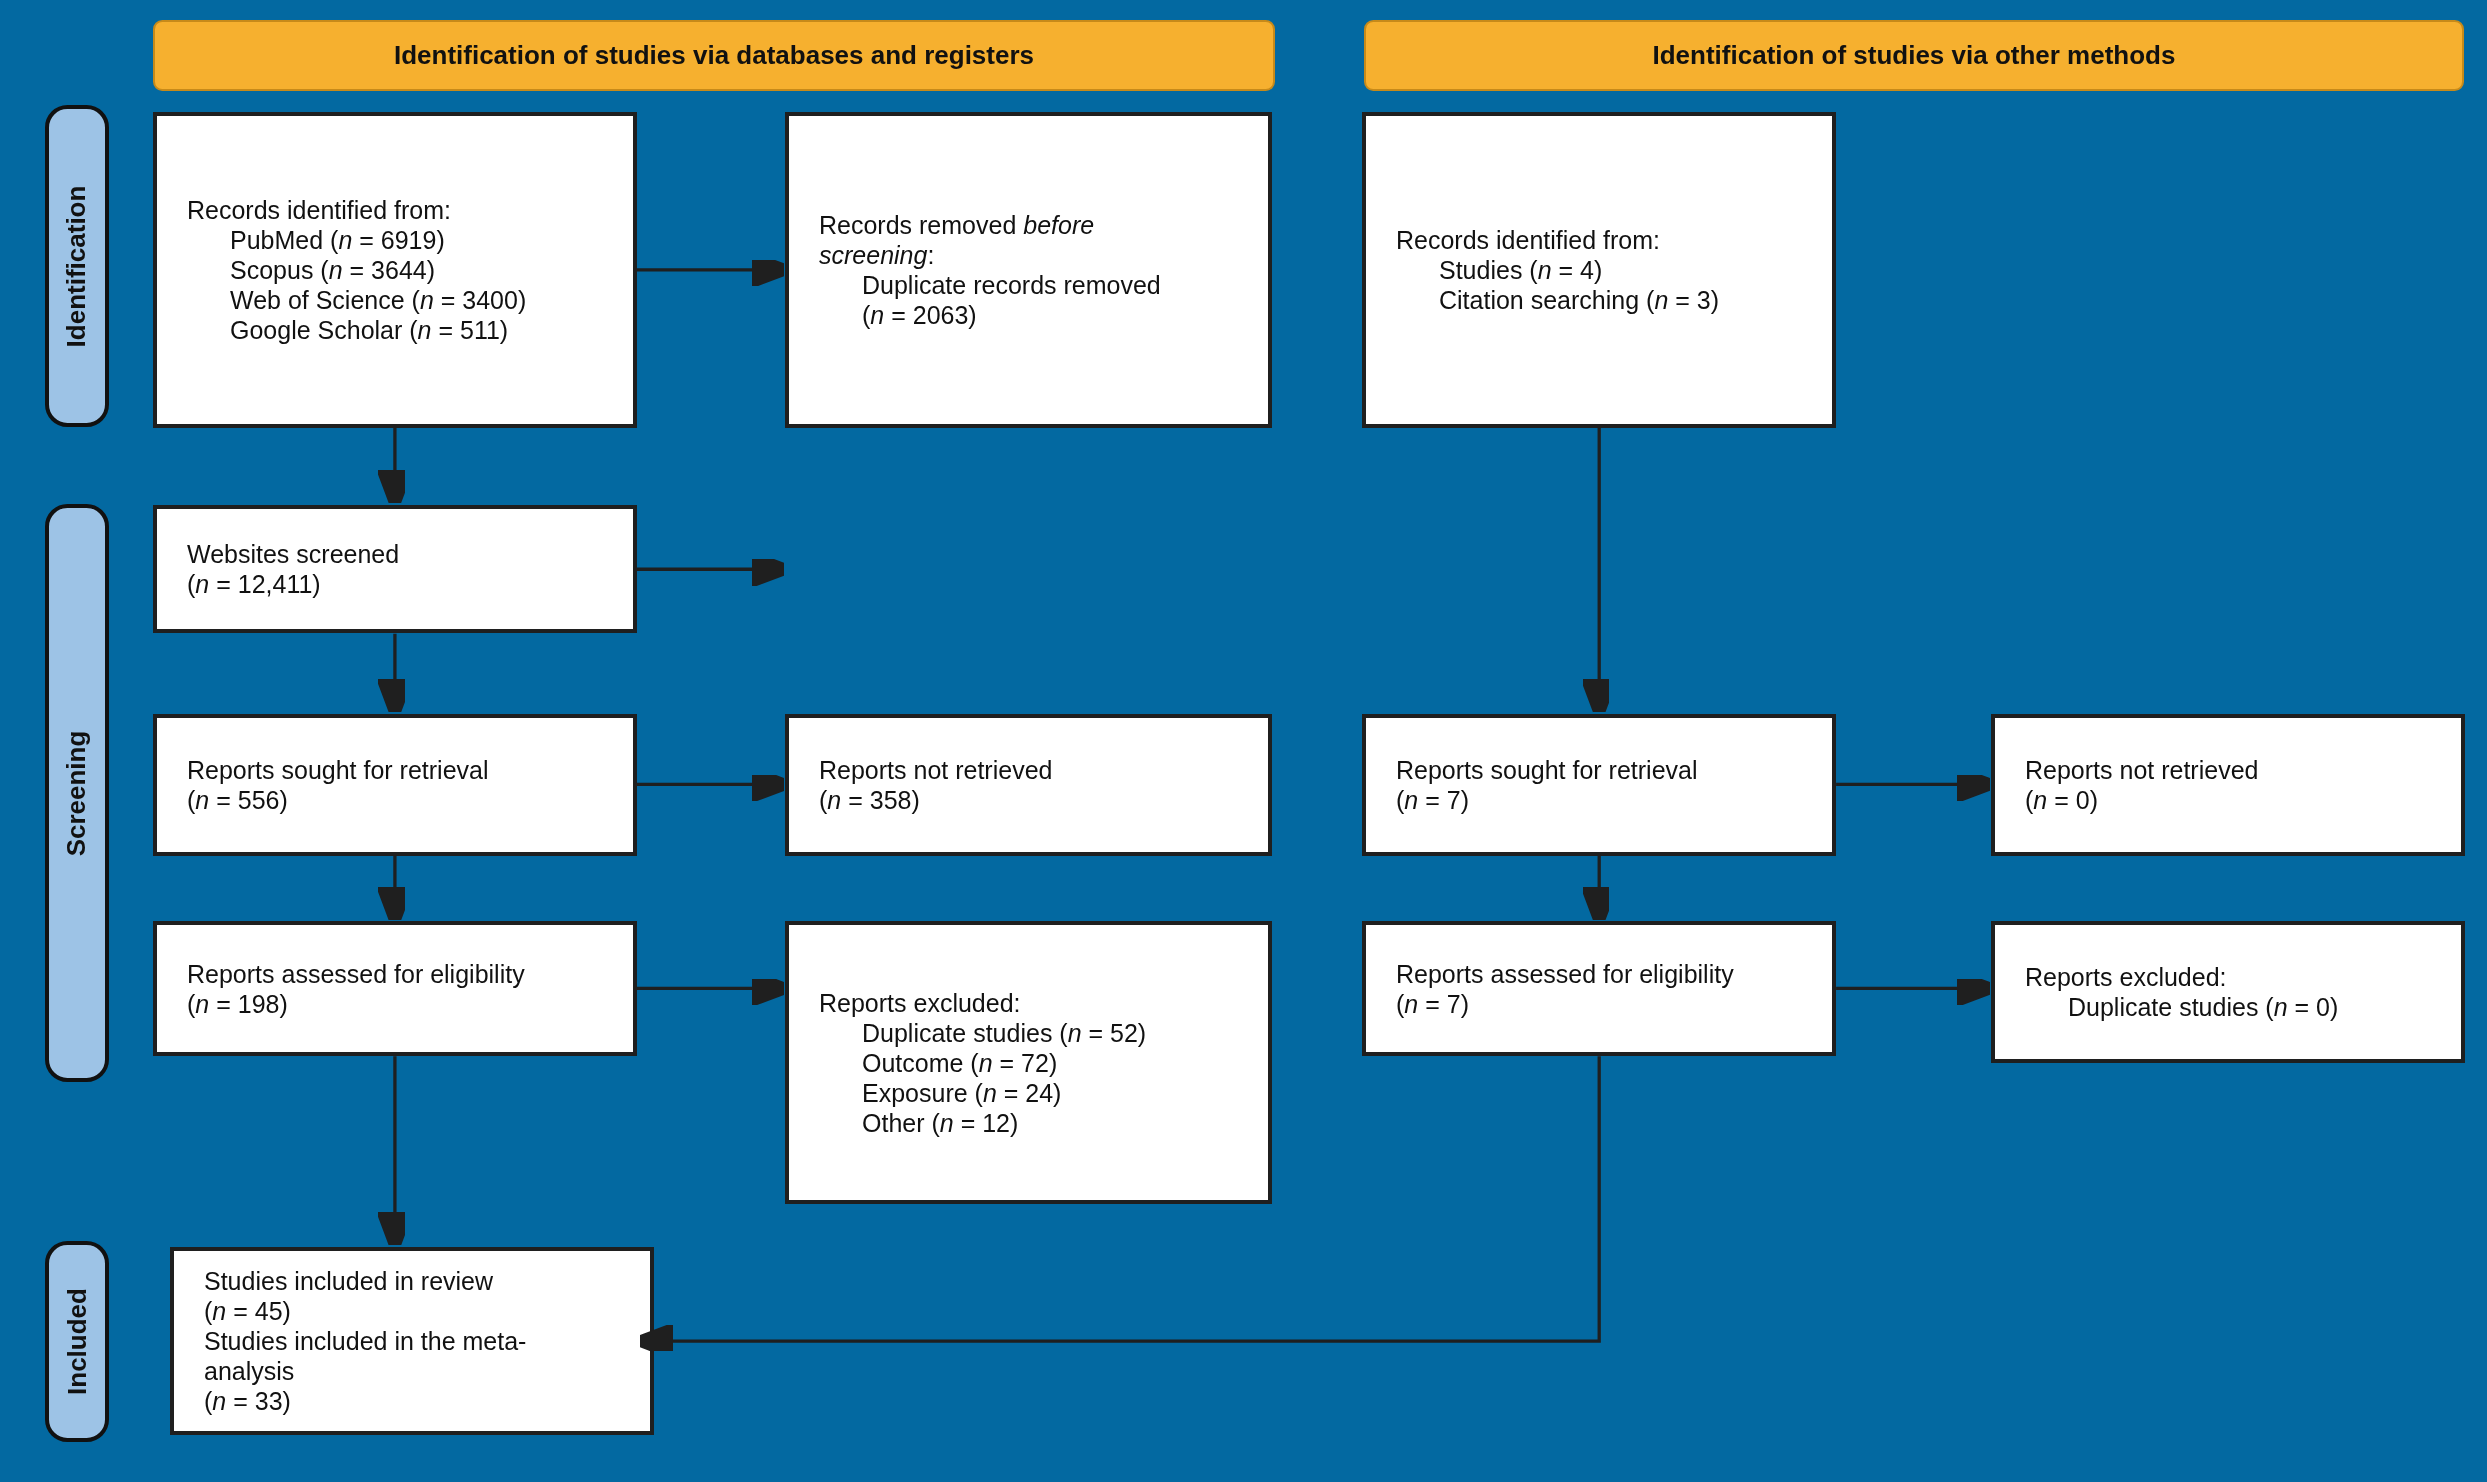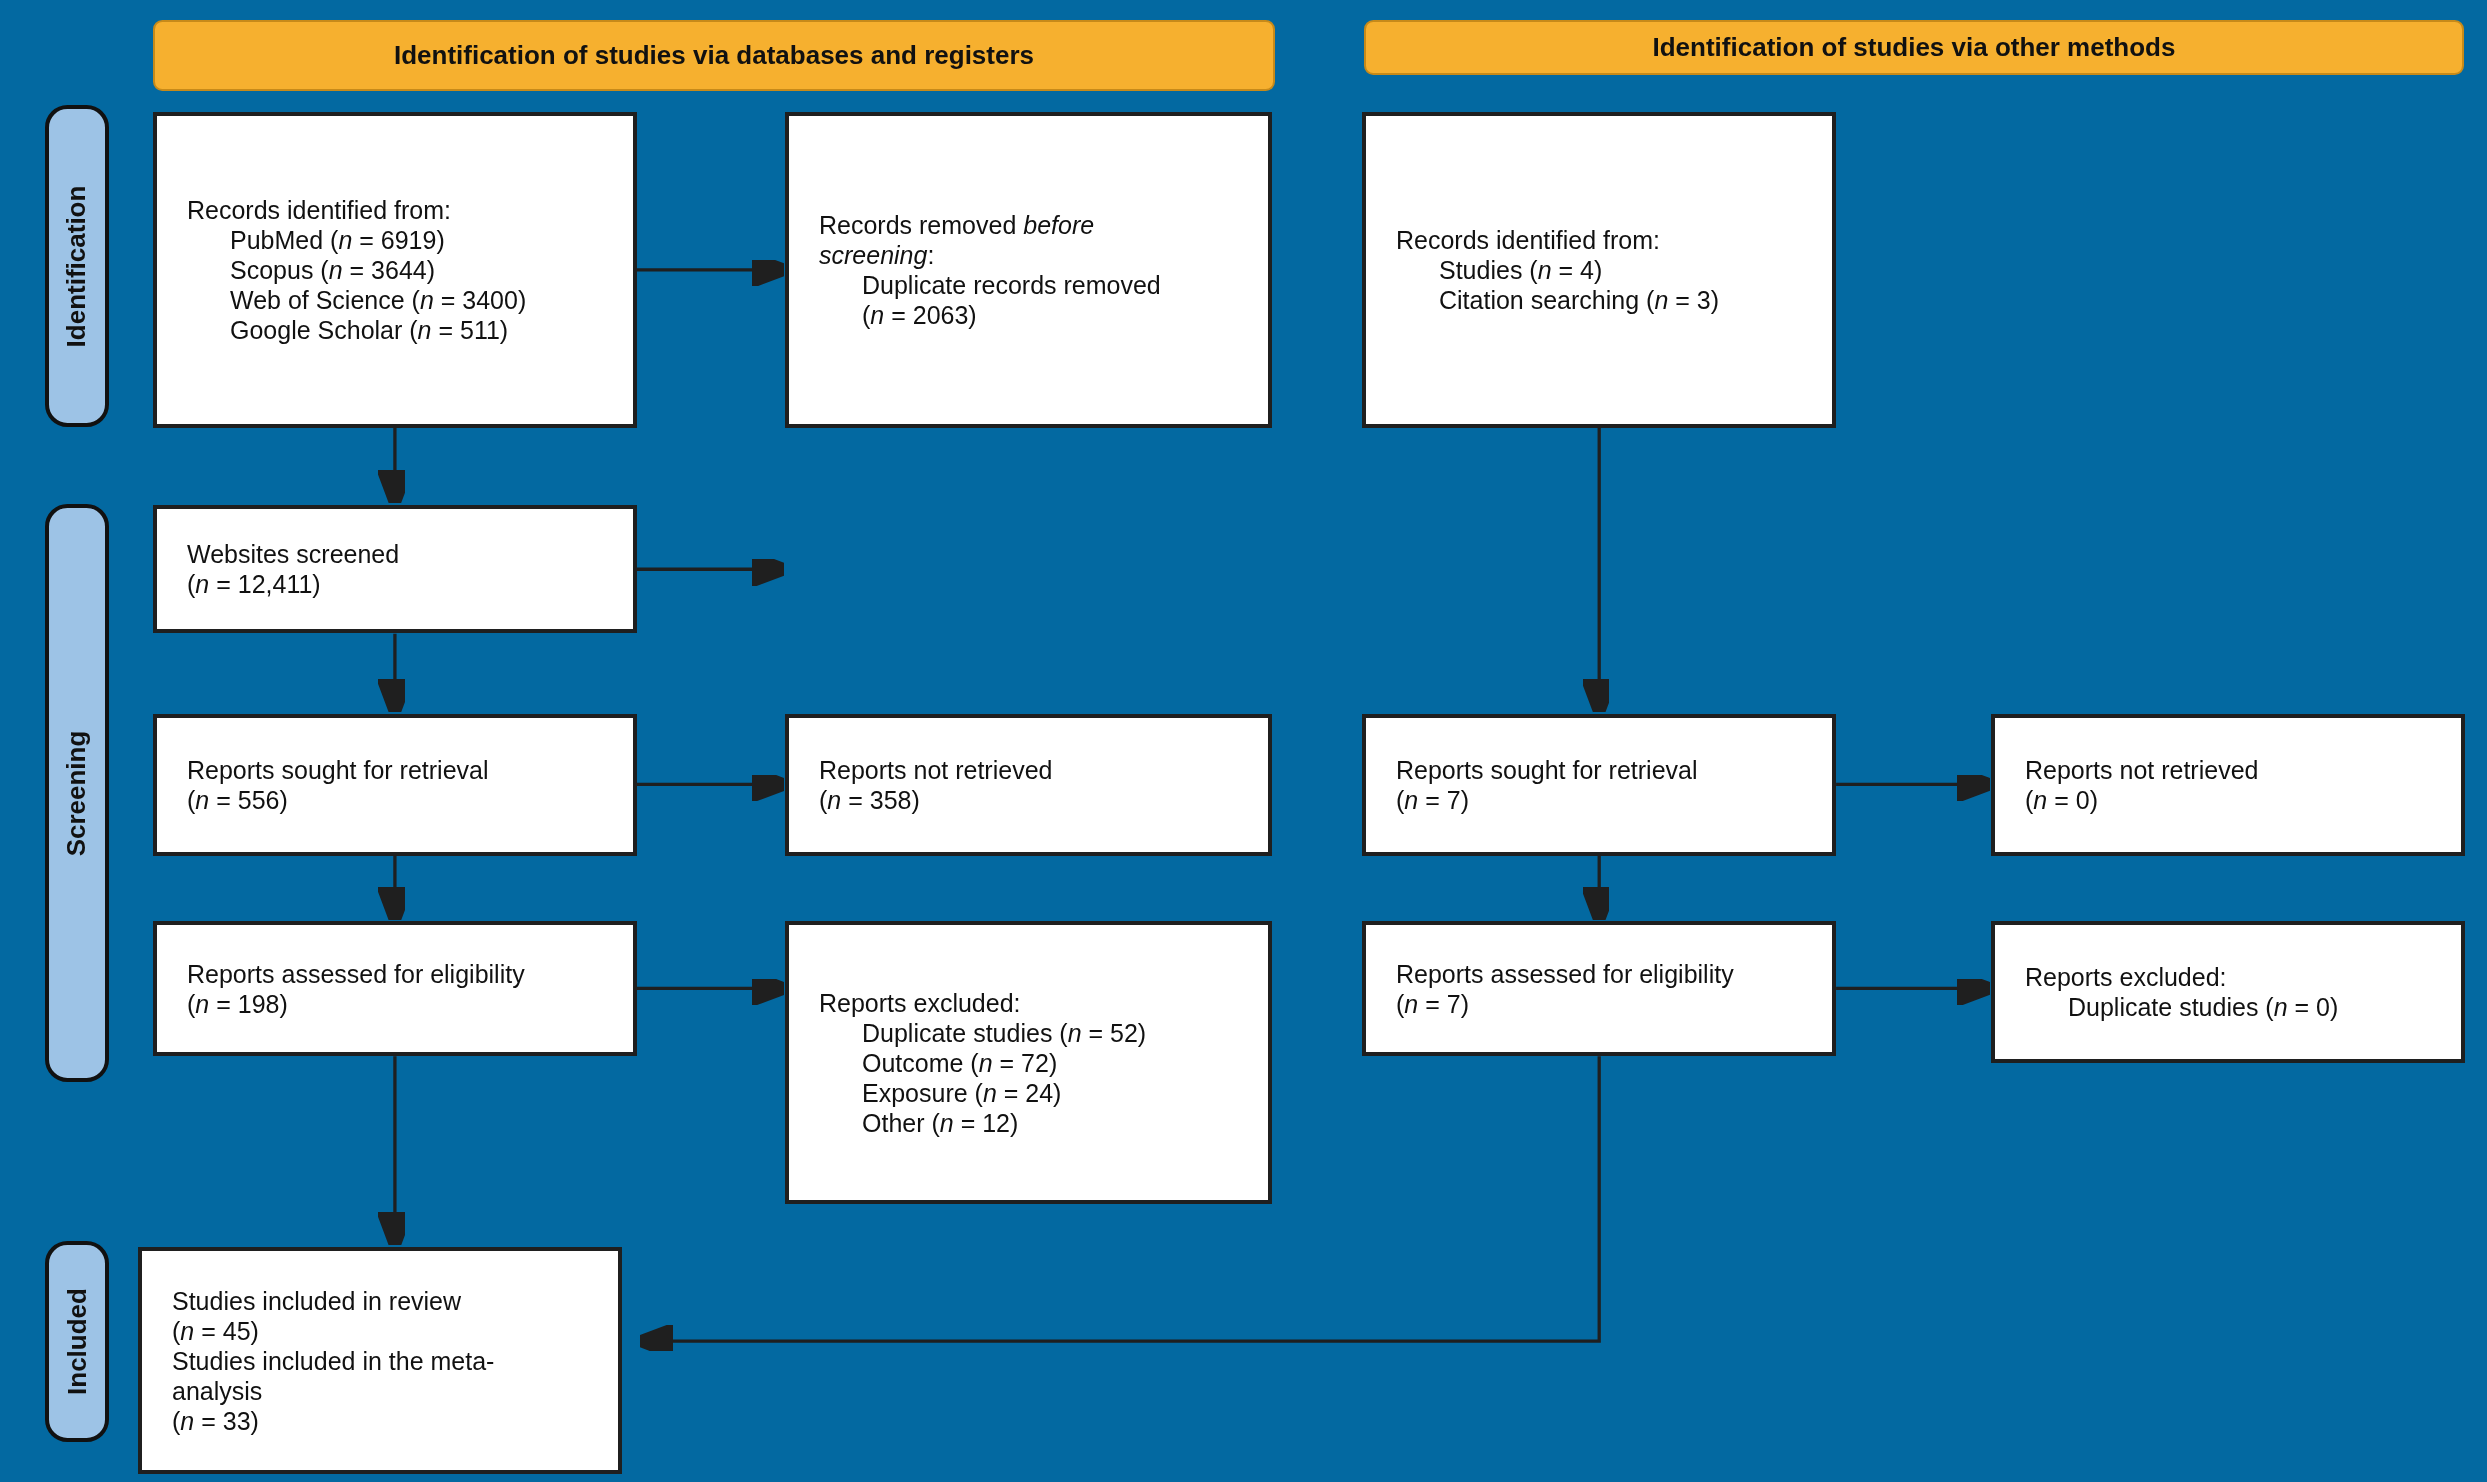--- a/index.html
+++ b/index.html
@@ -81,7 +81,7 @@
 <div id="canvas">
 
   <div class="banner" style="left:153px; top:20px; width:1122px; height:71px;">Identification of studies via databases and registers</div>
-  <div class="banner" style="left:1364px; top:20px; width:1100px; height:55px;">Identification of studies via other methods</div>
+  <div class="banner" style="left:1364px; top:20px; width:1100px; height:71px;">Identification of studies via other methods</div>
 
   <div class="stage" style="left:45px; top:105px; width:64px; height:322px;">
     <span>Identification</span>

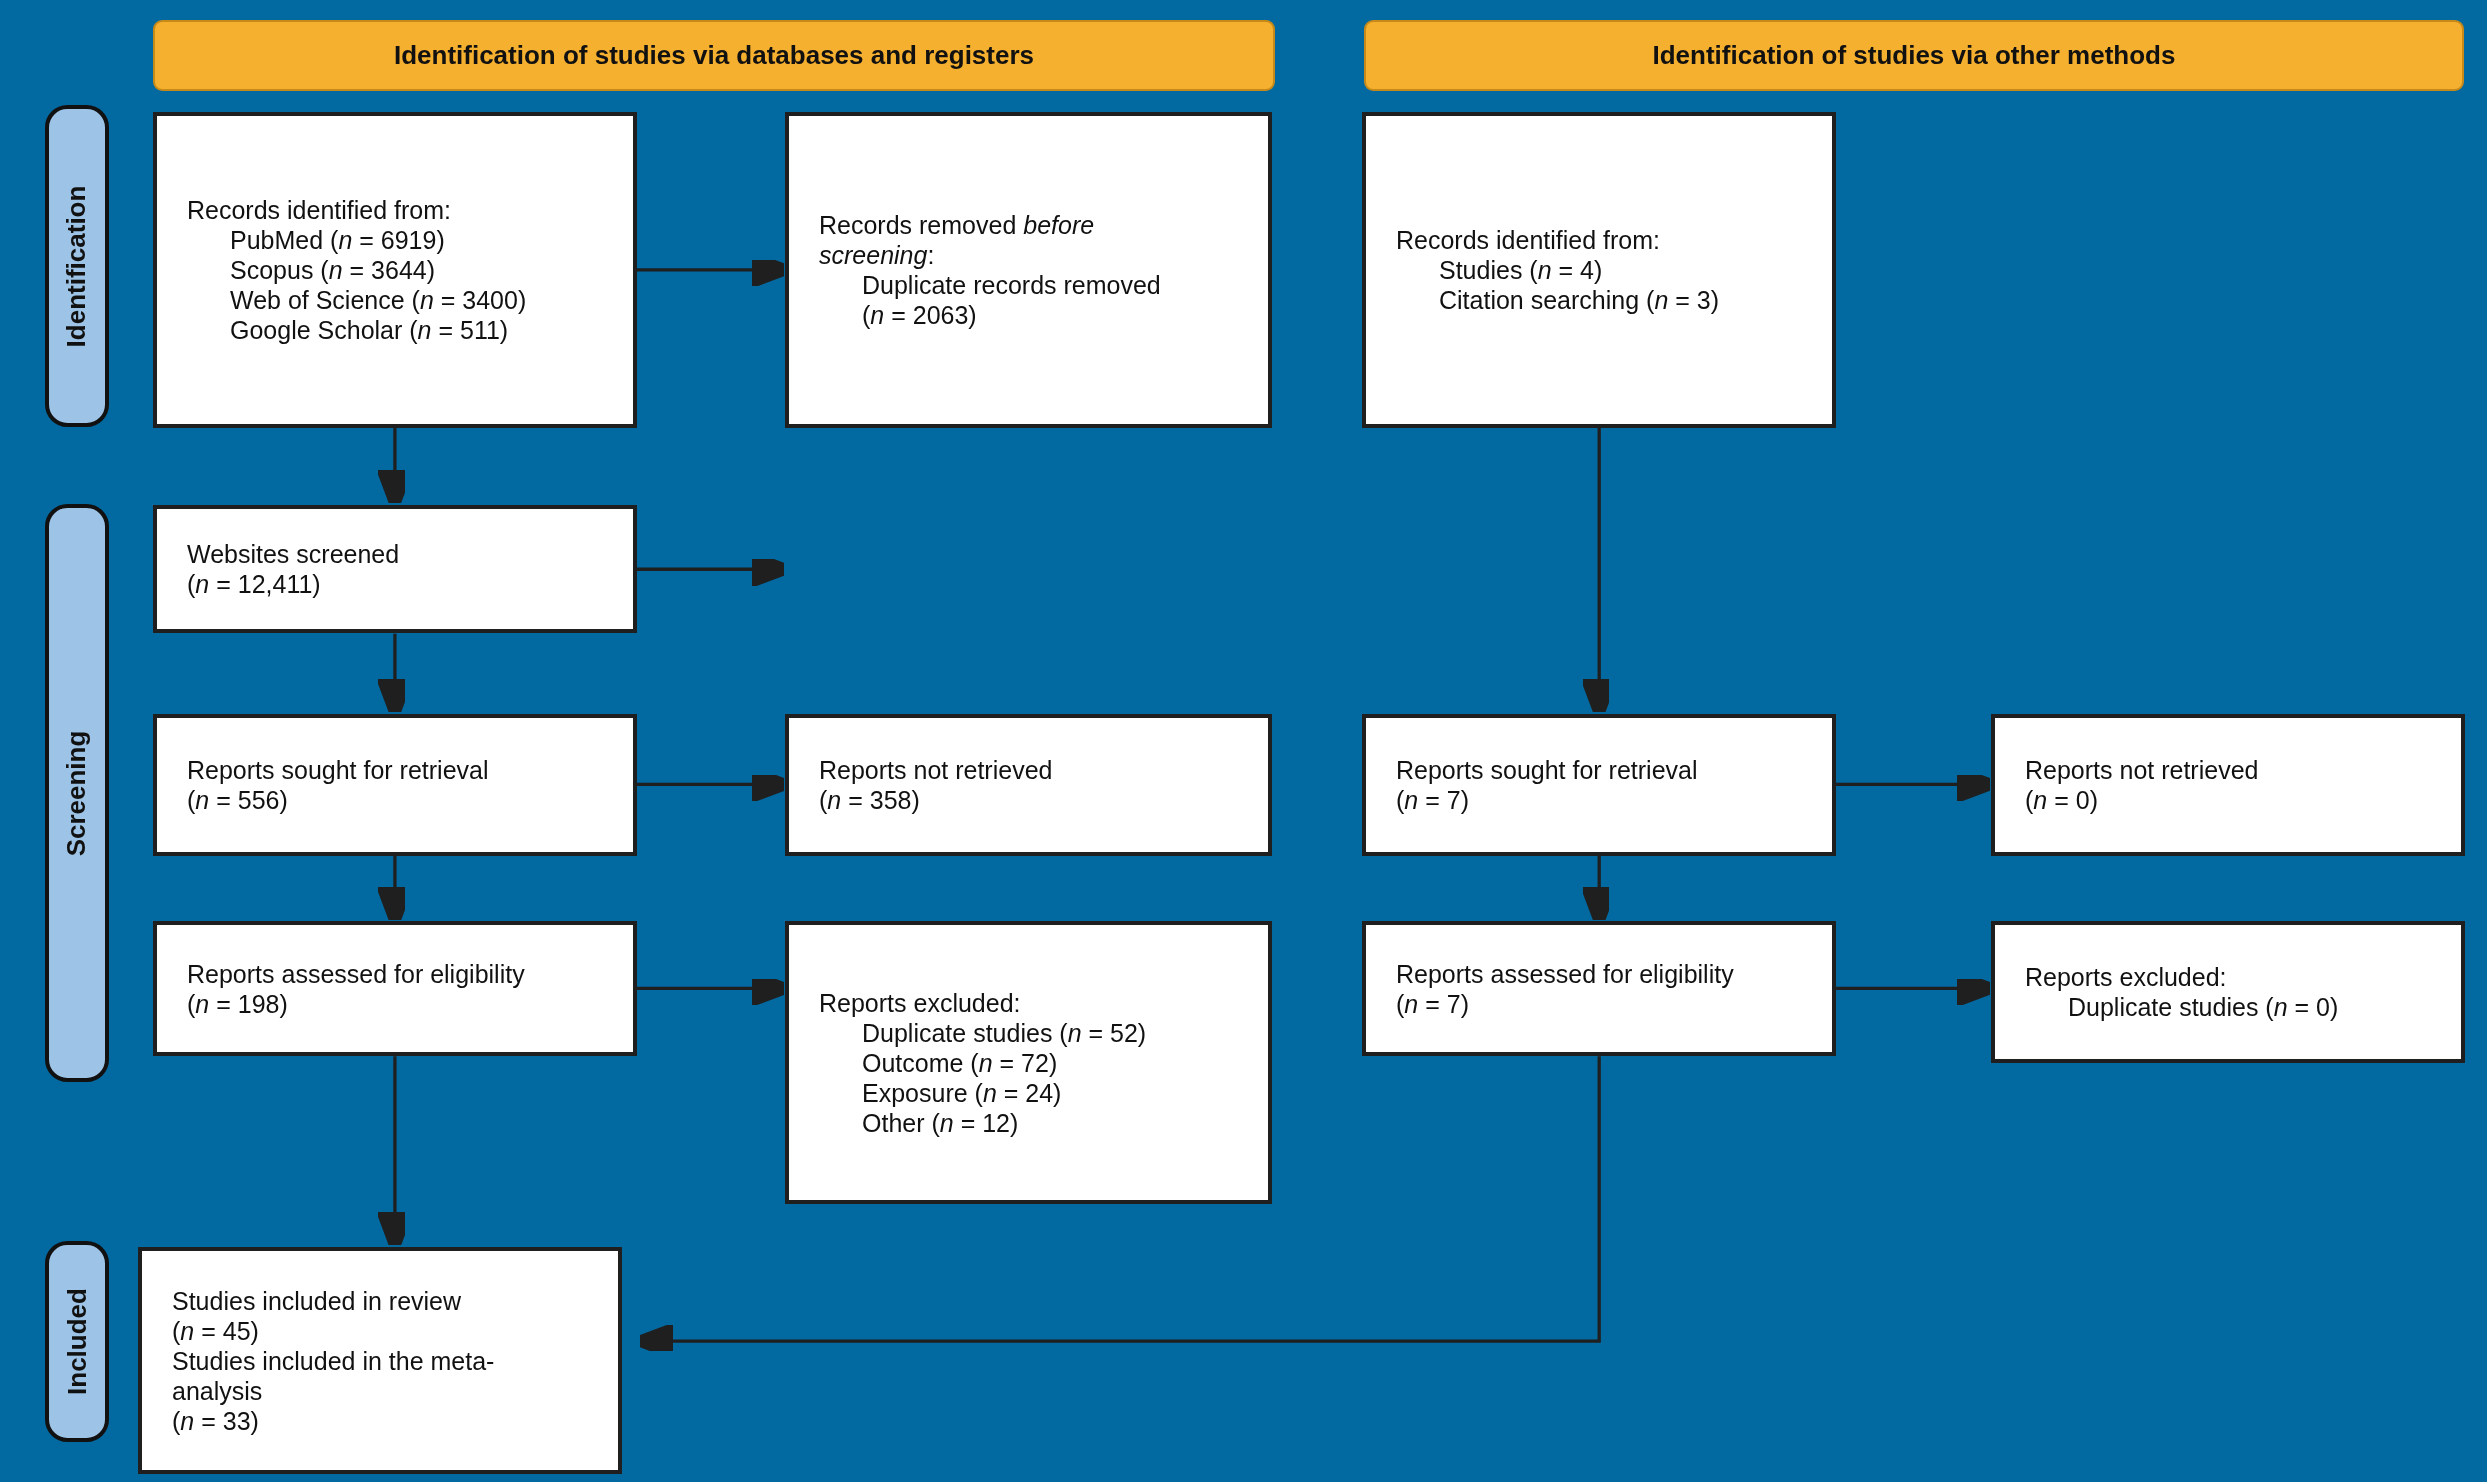--- a/index.html
+++ b/index.html
@@ -129,7 +129,7 @@
       <div class="line indent"><span>Exposure (</span><span class="it">n</span><span> = 24)</span></div>
       <div class="line indent"><span>Other (</span><span class="it">n</span><span> = 12)</span></div>
     </div>
-  <div class="box" style="left:138px; top:1247px; width:484px; height:227px;">
+  <div class="box" style="left:170px; top:1247px; width:484px; height:188px;">
       <div class="line"><span>Studies included in review</span></div>
       <div class="line"><span>(</span><span class="it">n</span><span> = 45)</span></div>
       <div class="line"><span>Studies included in the meta-</span></div>

